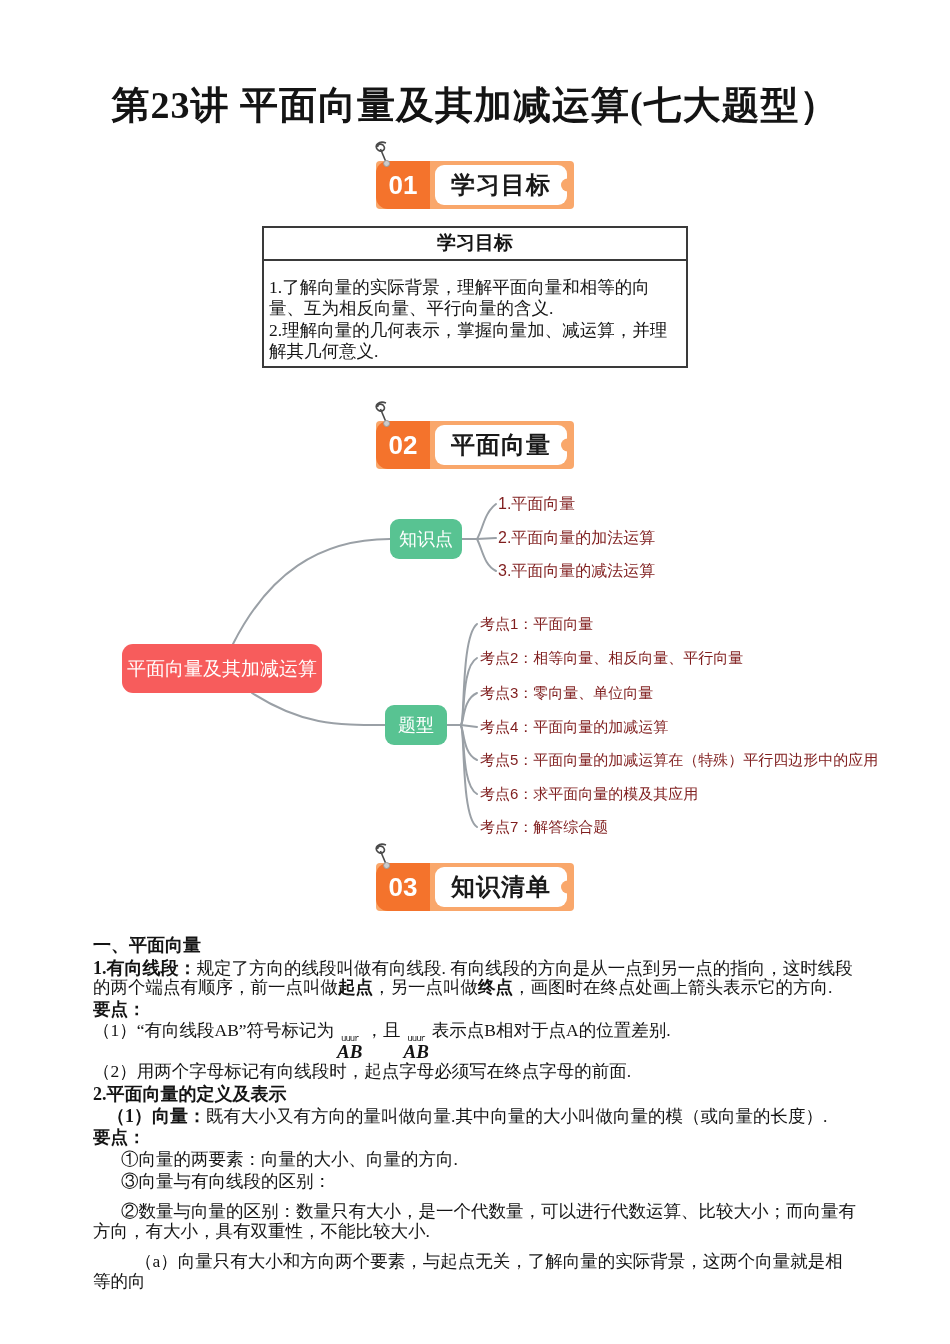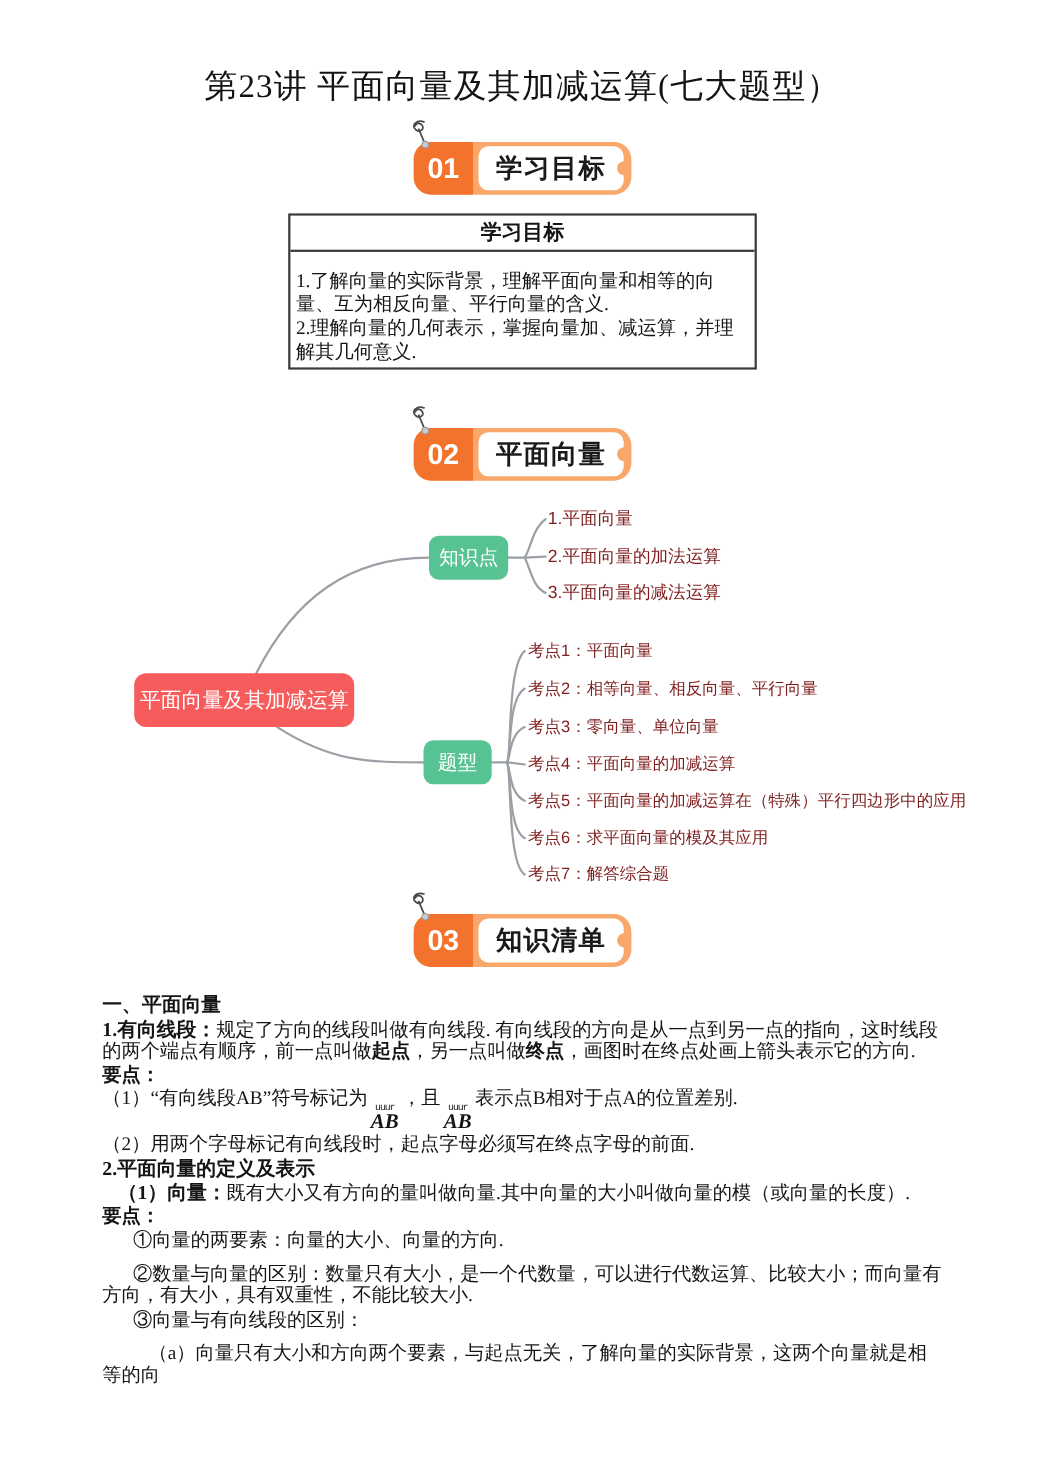--- a/index.html
+++ b/index.html
@@ -11,8 +11,8 @@
   }
   
   .doc-title {
-    padding-top:58px; text-align:center;
-    font-size:30px; font-weight:normal; letter-spacing:1px;
+    padding-top:80px; text-align:center;
+    font-size:38px; font-weight:bold; letter-spacing:1px;
   }
   
   .badge-wrap { position:relative; width:max-content; }

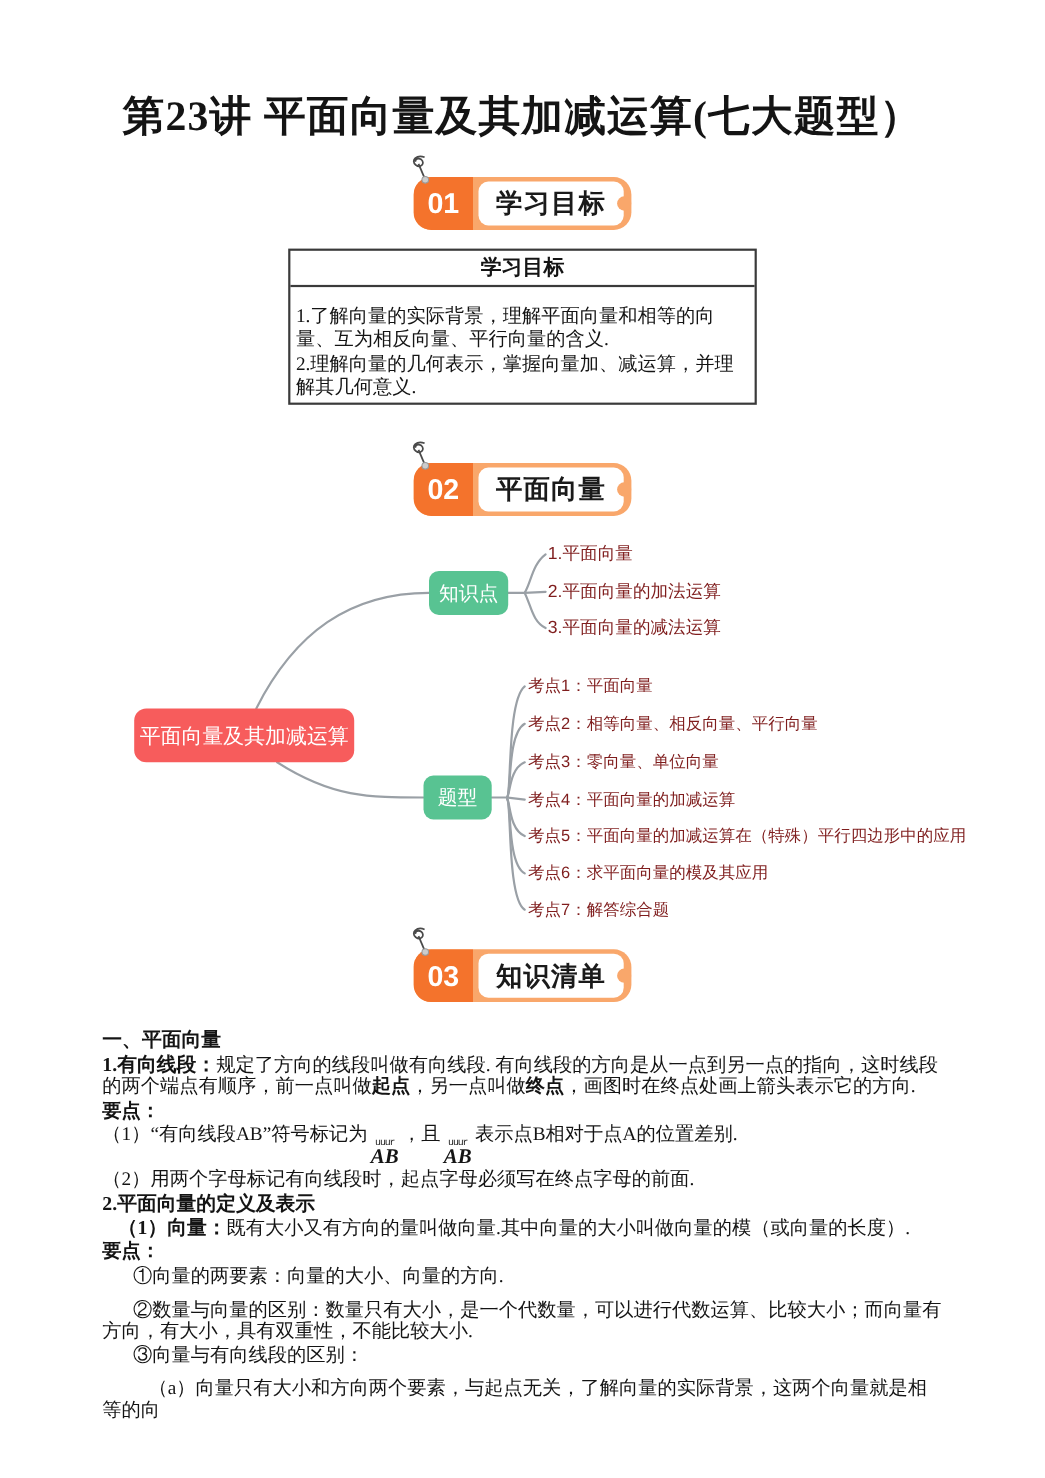--- a/index.html
+++ b/index.html
@@ -21,7 +21,7 @@
   .badge-wrap.b3 { margin:14px auto 0; }
   .badge {
     display:flex; align-items:stretch; height:48px;
-    background:#F9A76B; border-radius:16px; overflow:hidden;
+    background:#F9A76B; border-radius:4px; overflow:hidden;
     font-family:"Liberation Sans","DejaVu Sans",sans-serif;
   }
   .badge-num {

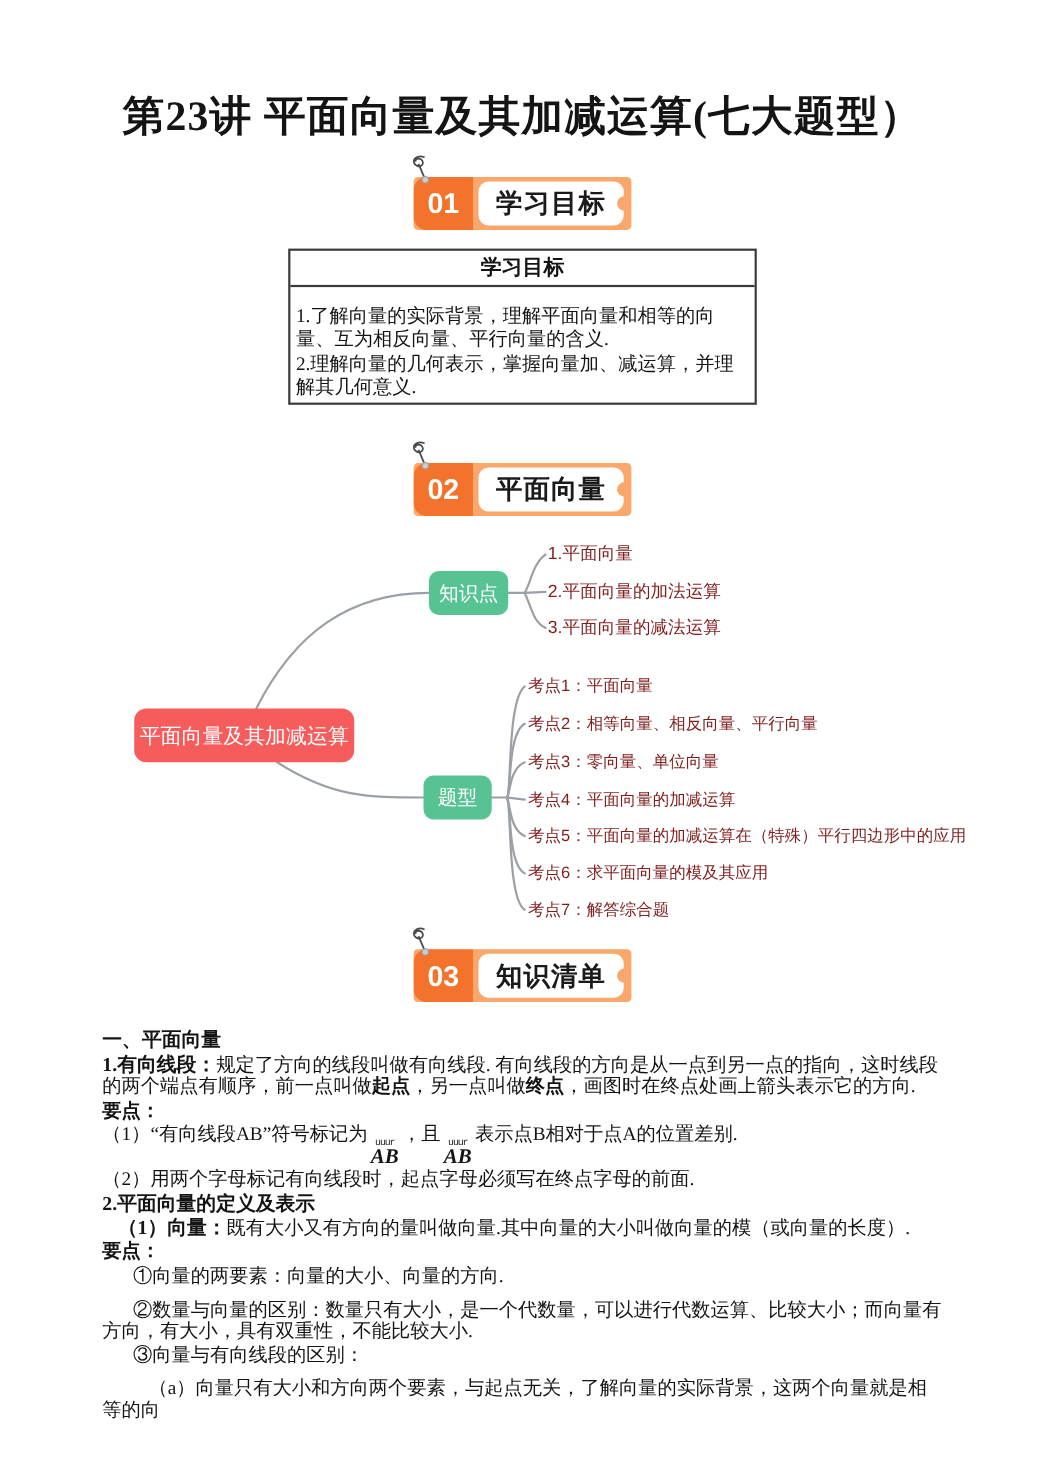--- a/index.html
+++ b/index.html
@@ -187,8 +187,8 @@
     <p class="indent1"><b class="lead">（1）向量：</b><span>既有大小又有方向的量叫做向量.其中向量的大小叫做向量的模（或向量的长度）.</span></p>
     <p><b>要点：</b></p>
     <p class="indent2">①向量的两要素：向量的大小、向量的方向.</p>
+    <p class="indent2">③向量与有向线段的区别：</p>
     <p class="indent2 gap">②数量与向量的区别：数量只有大小，是一个代数量，可以进行代数运算、比较大小；而向量有方向，有大小，具有双重性，不能比较大小.</p>
-    <p class="indent2">③向量与有向线段的区别：</p>
     <p class="indent3 gap">（a）向量只有大小和方向两个要素，与起点无关，了解向量的实际背景，这两个向量就是相等的向</p>
   </div>
 

